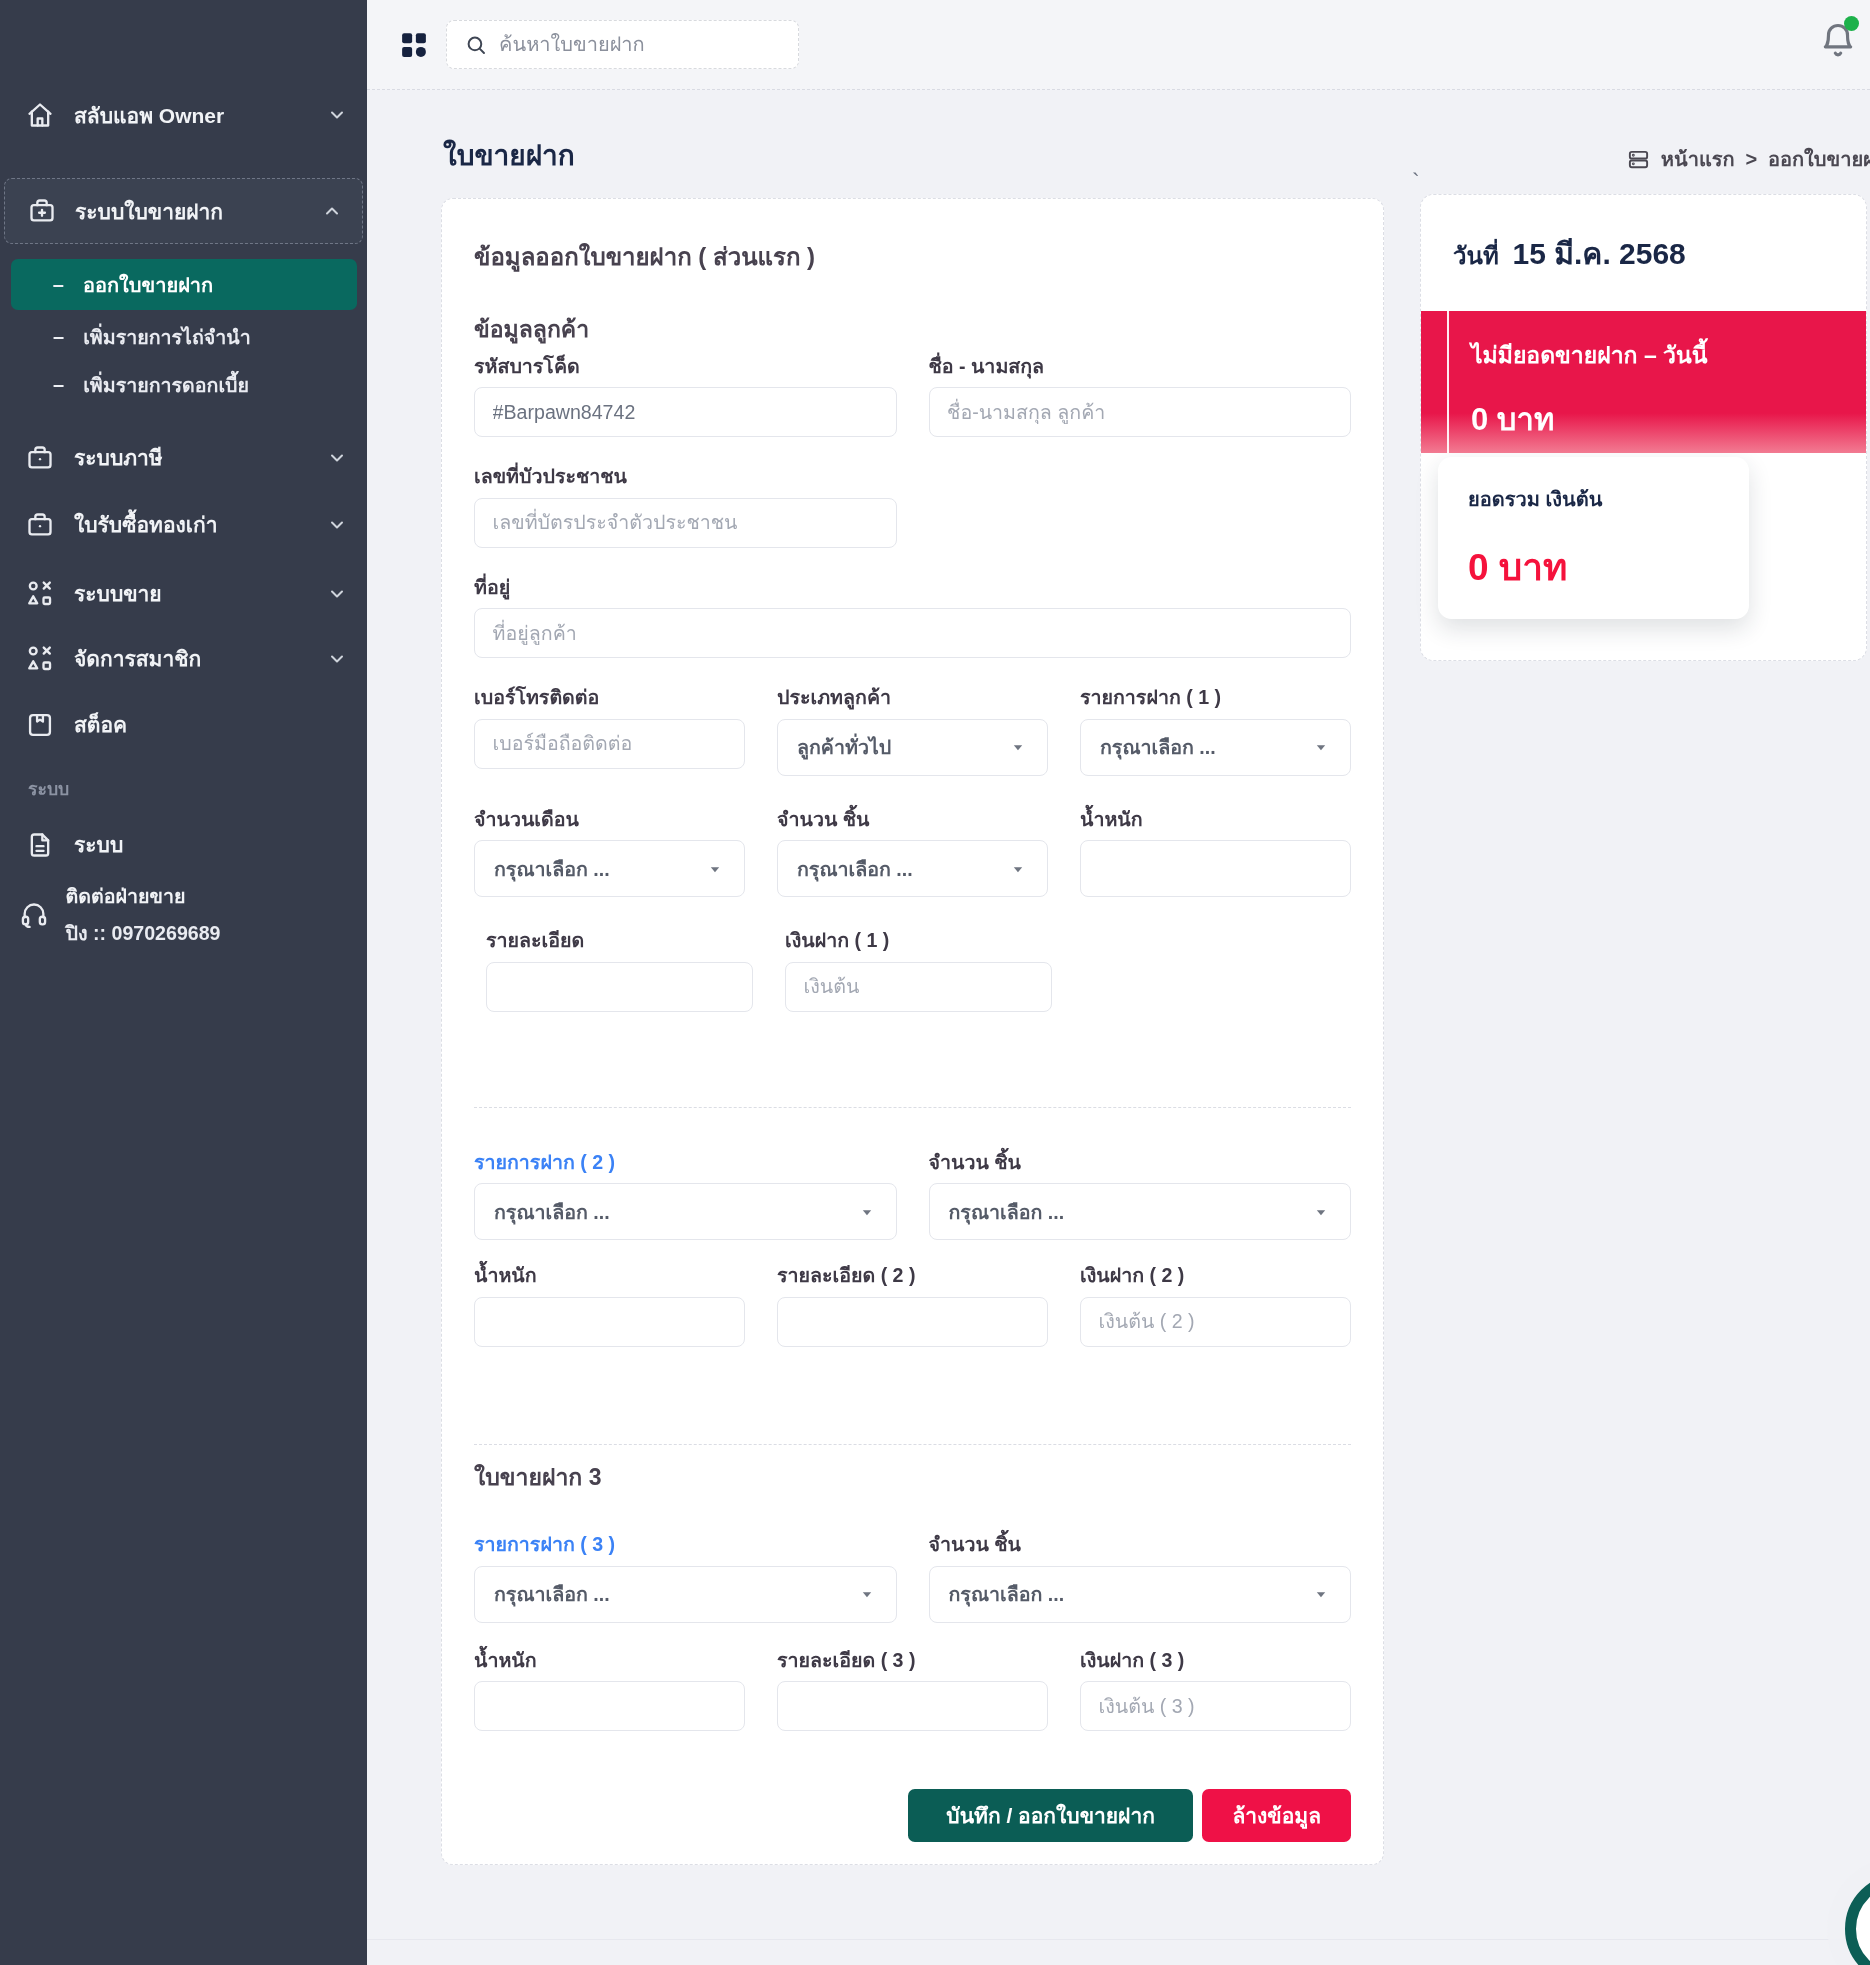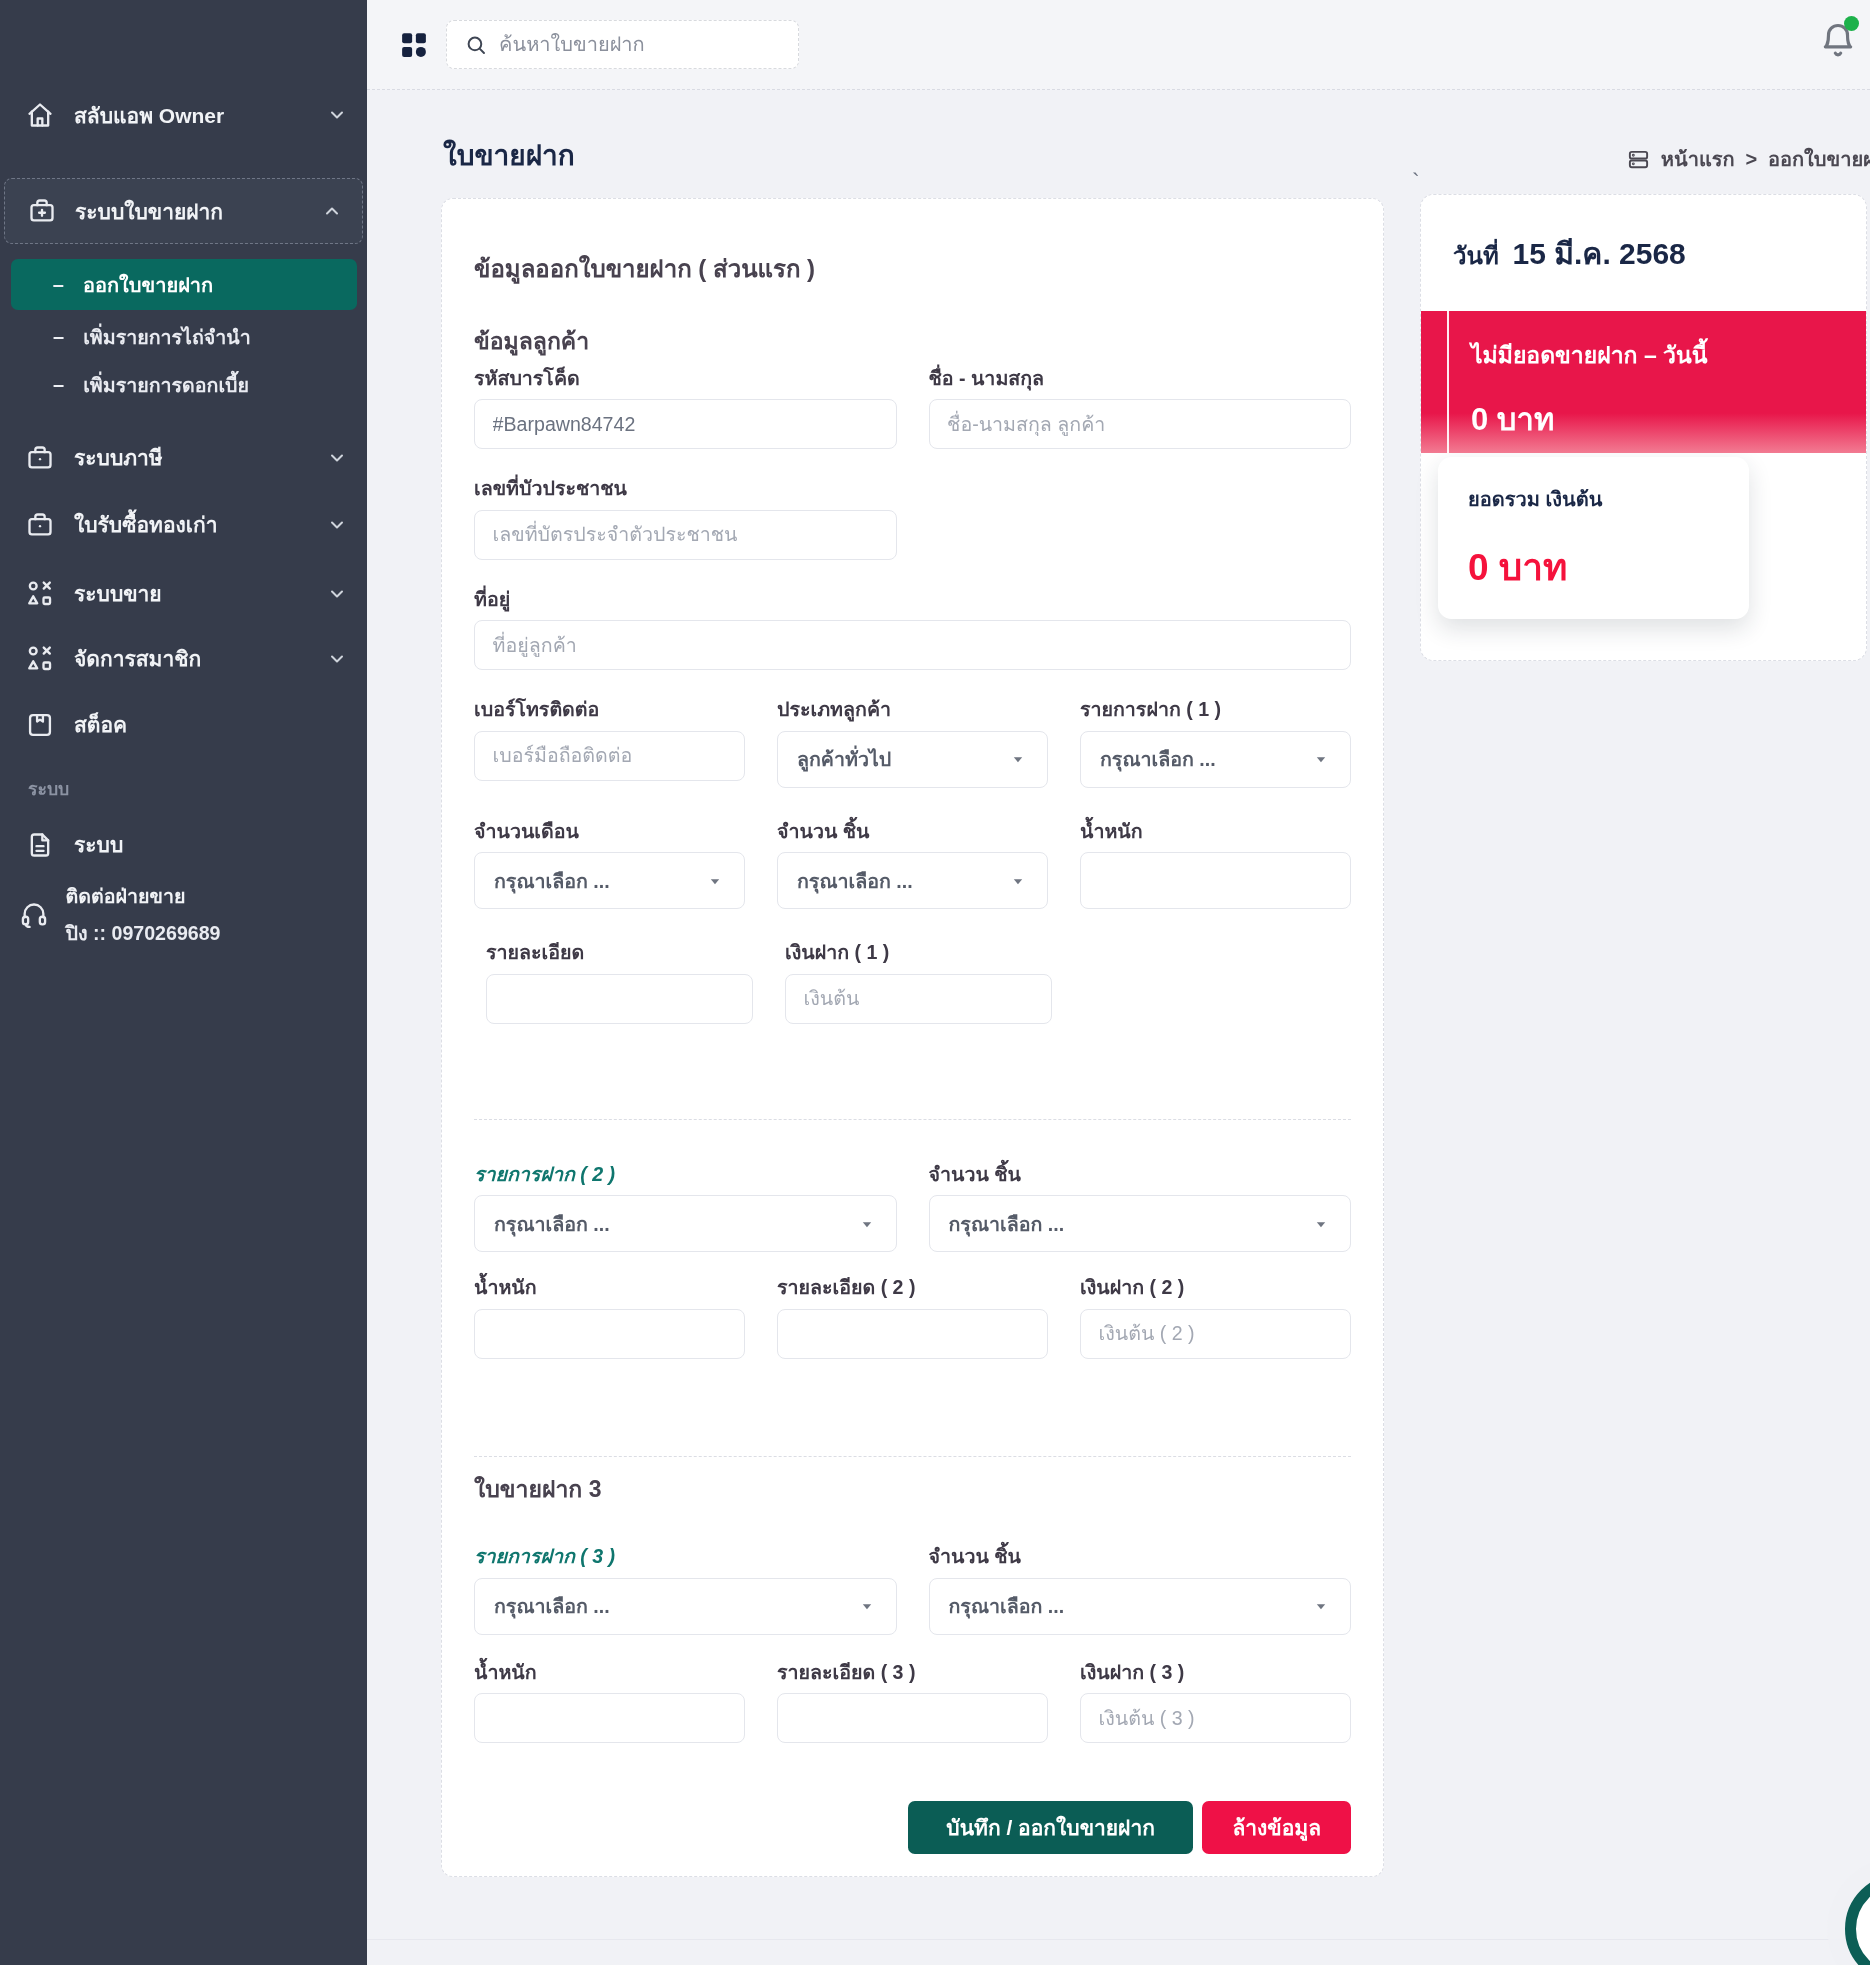--- a/index.html
+++ b/index.html
@@ -51,7 +51,7 @@
   
   .card{position:absolute;left:441px;top:198px;width:943px;background:#ffffff;
         border:1.4px dashed #dcdee5;border-radius:12px;box-sizing:border-box;padding:31px 32px 21.7px;}
-  .h1{font-size:24px;line-height:31px;font-weight:700;color:#48424f;margin-top:23px;}
+  .h1{font-size:24px;line-height:31px;font-weight:700;color:#48424f;margin-top:11px;}
   .h2{font-size:23px;line-height:30px;font-weight:700;color:#48424f;margin-top:42px;}
   .hs{font-size:23px;line-height:30px;font-weight:700;color:#48424f;}
   .row2{display:grid;grid-template-columns:1fr 1fr;column-gap:32px;}

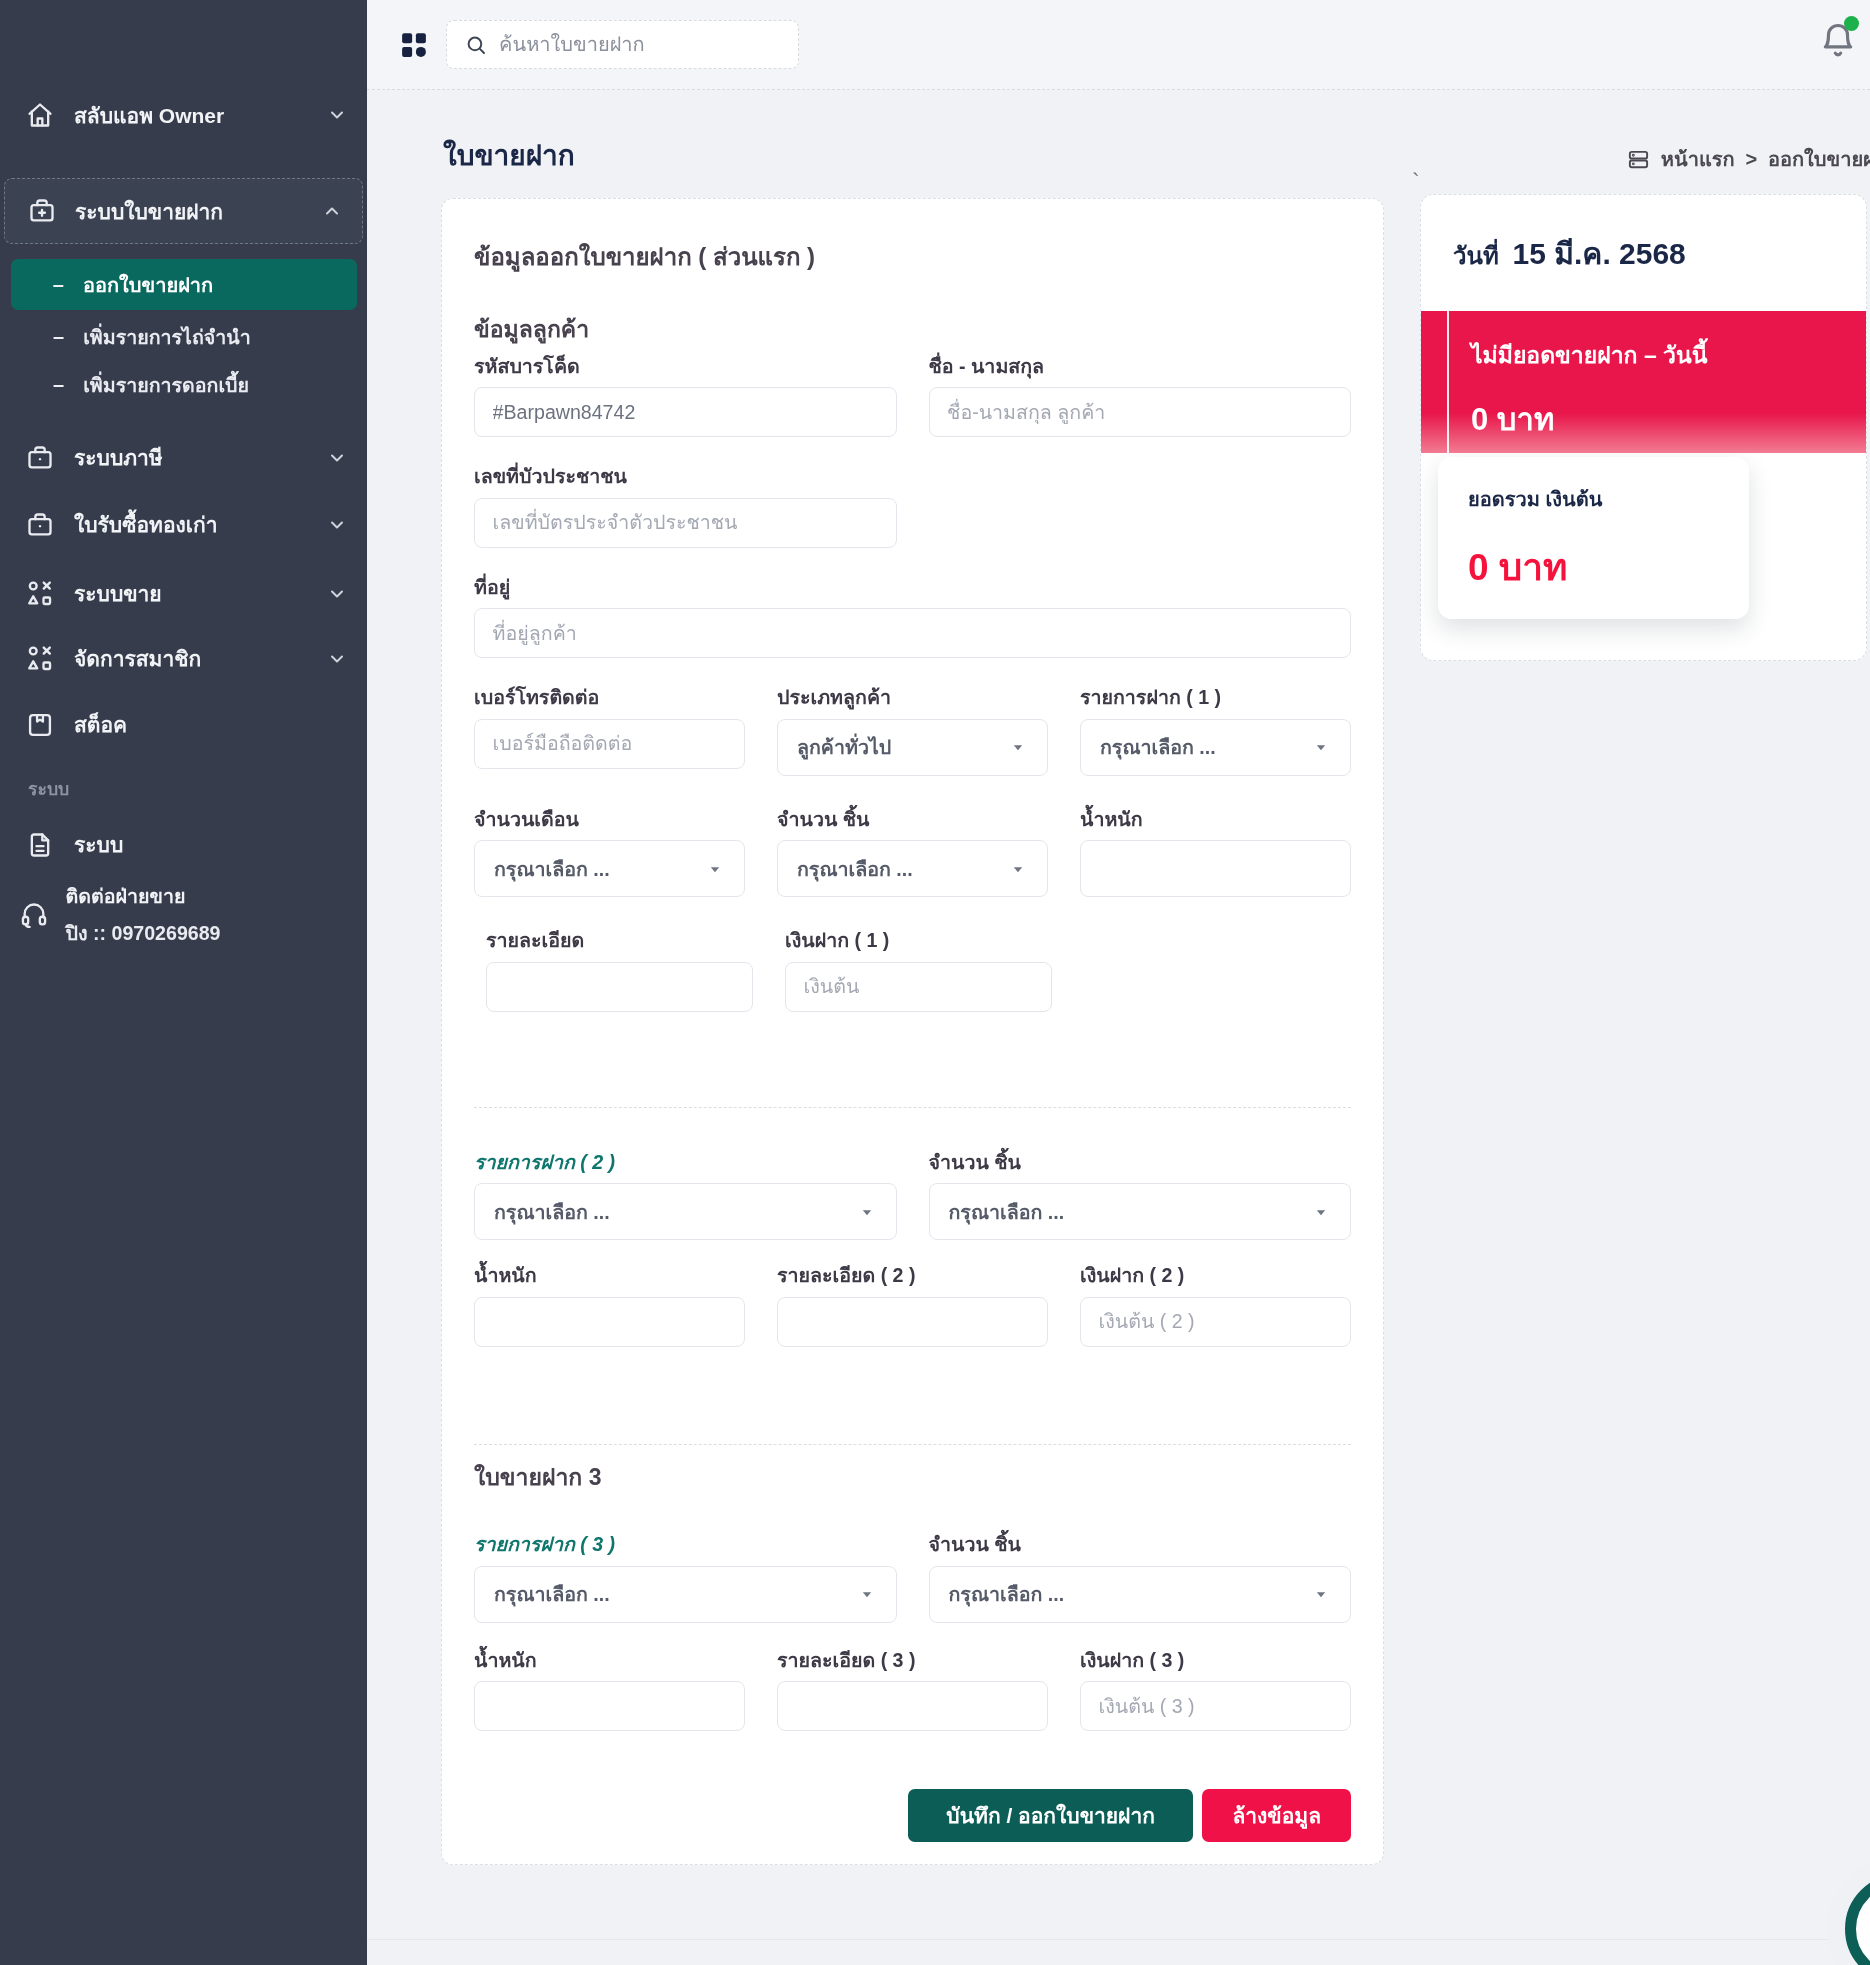--- a/index.html
+++ b/index.html
@@ -58,7 +58,7 @@
   .row3{display:grid;grid-template-columns:1fr 1fr 1fr;column-gap:32px;}
   .half{width:calc(50% - 16px);}
   .flabel{font-size:19.6px;line-height:23px;font-weight:700;color:#3e3946;margin-bottom:9.5px;white-space:nowrap;}
-  .flabel.magenta{color:#0f766e;font-style:italic;}
+  .flabel.magenta{color:#3b82f6;}
   .finput{width:100%;height:50px;border:1.4px solid #e4e6ec;border-radius:8px;font-size:19.6px;
           padding:0 17.6px;box-sizing:border-box;color:#6b7280;outline:none;background:#fff;font-family:inherit;}
   .finput::placeholder{color:#a3a8b3;}

